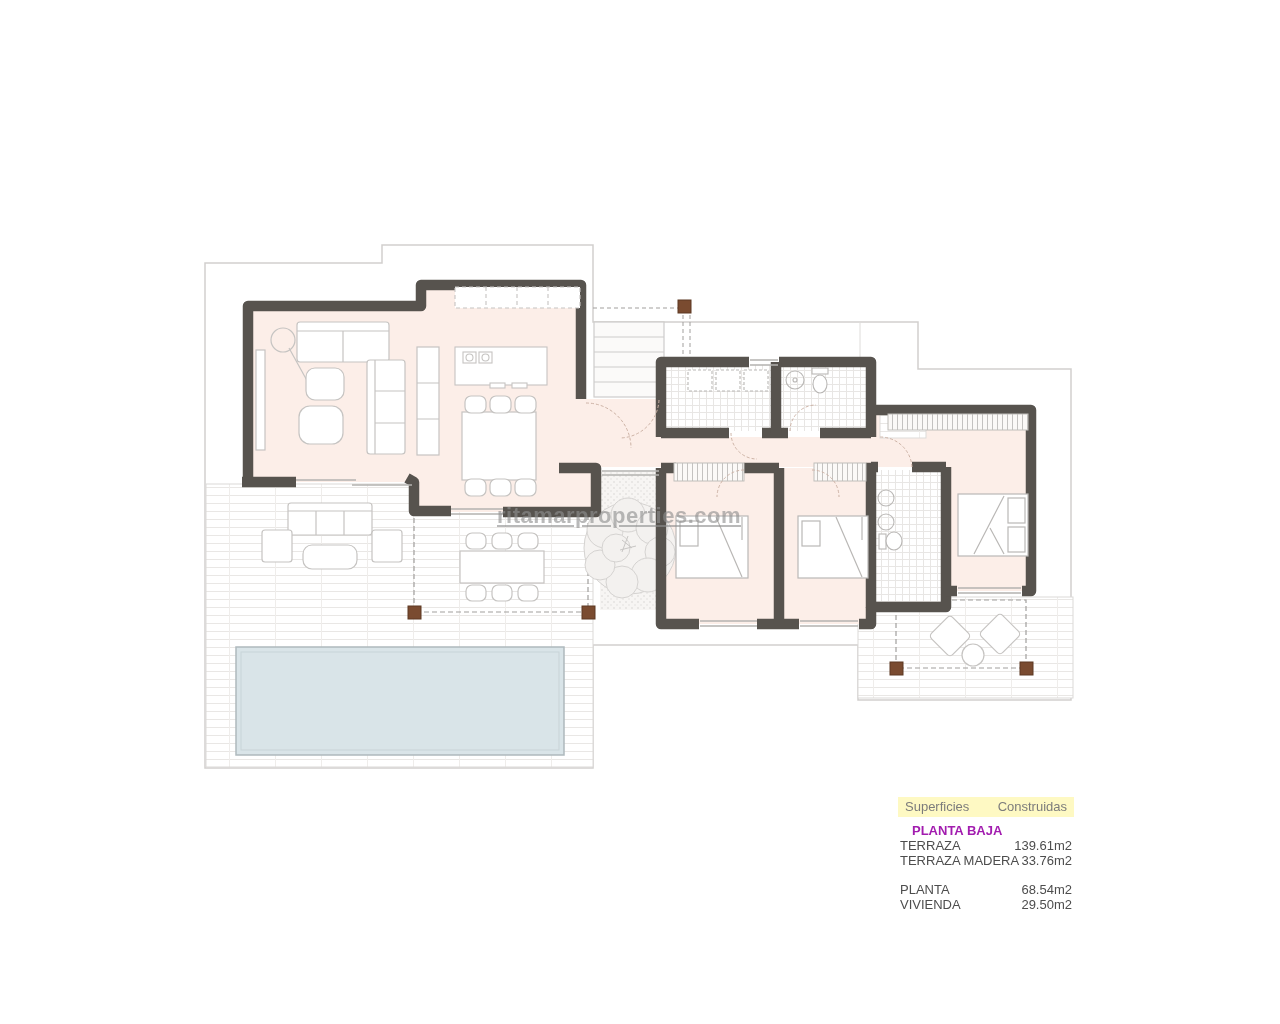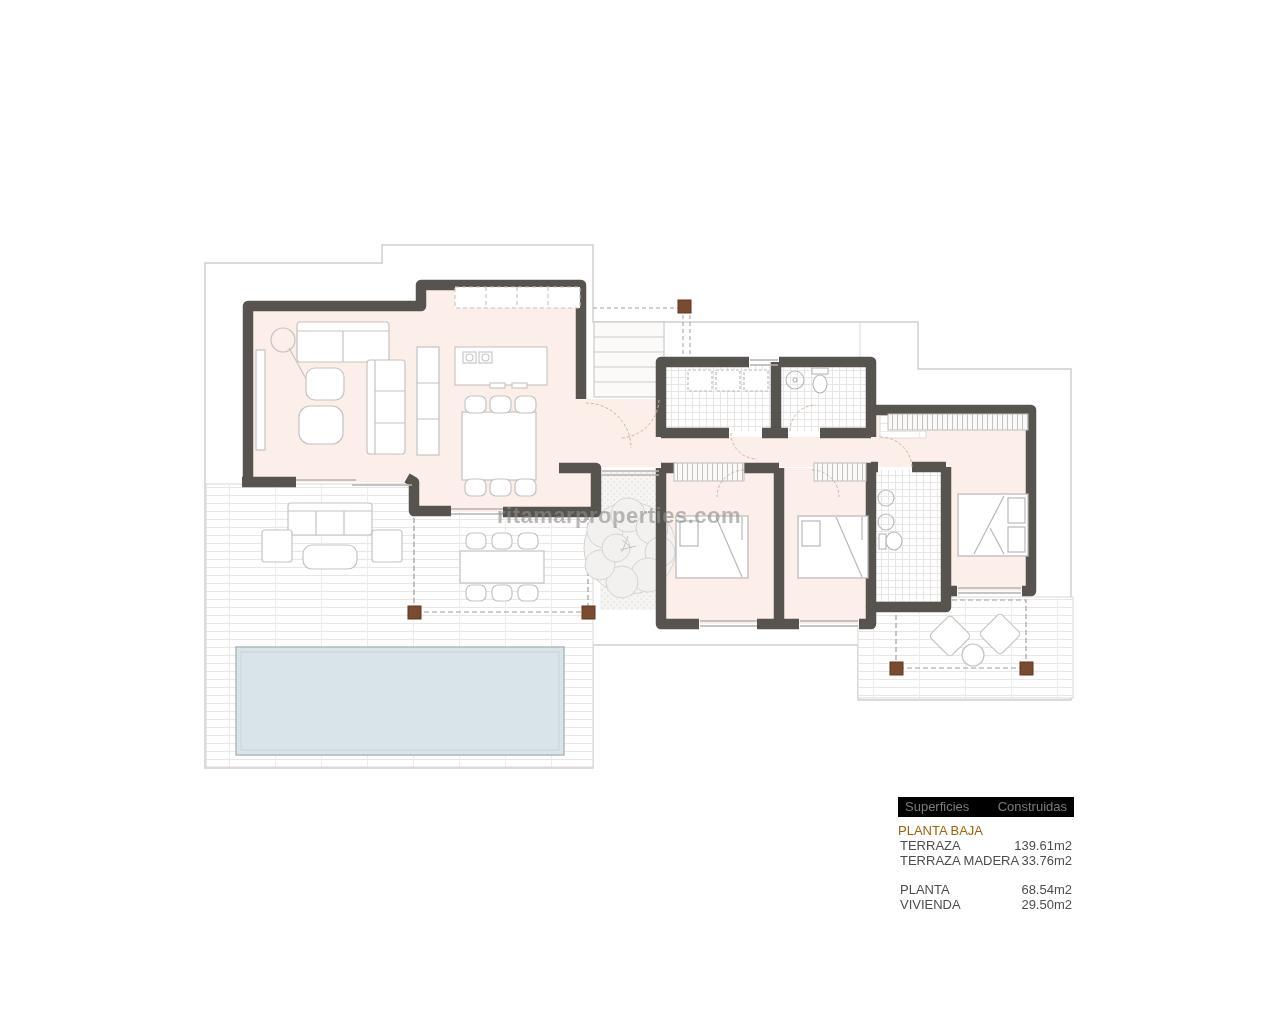--- a/index.html
+++ b/index.html
@@ -8,7 +8,7 @@
   #plan-svg{position:absolute;left:0;top:0;}
   
   .watermark{position:absolute;left:497px;top:503px;font-size:22px;font-weight:bold;
-             color:#8f8f8f;opacity:.62;letter-spacing:.5px;white-space:nowrap;}
+             color:#8f8f8f;opacity:.62;letter-spacing:.5px;white-space:nowrap;text-decoration:underline;}
   
   .legend{position:absolute;left:898px;top:797px;width:176px;font-size:13px;color:#4d4d4d;}
   .legend-header{display:flex;justify-content:space-between;background:#000000;color:#7c7c7c;

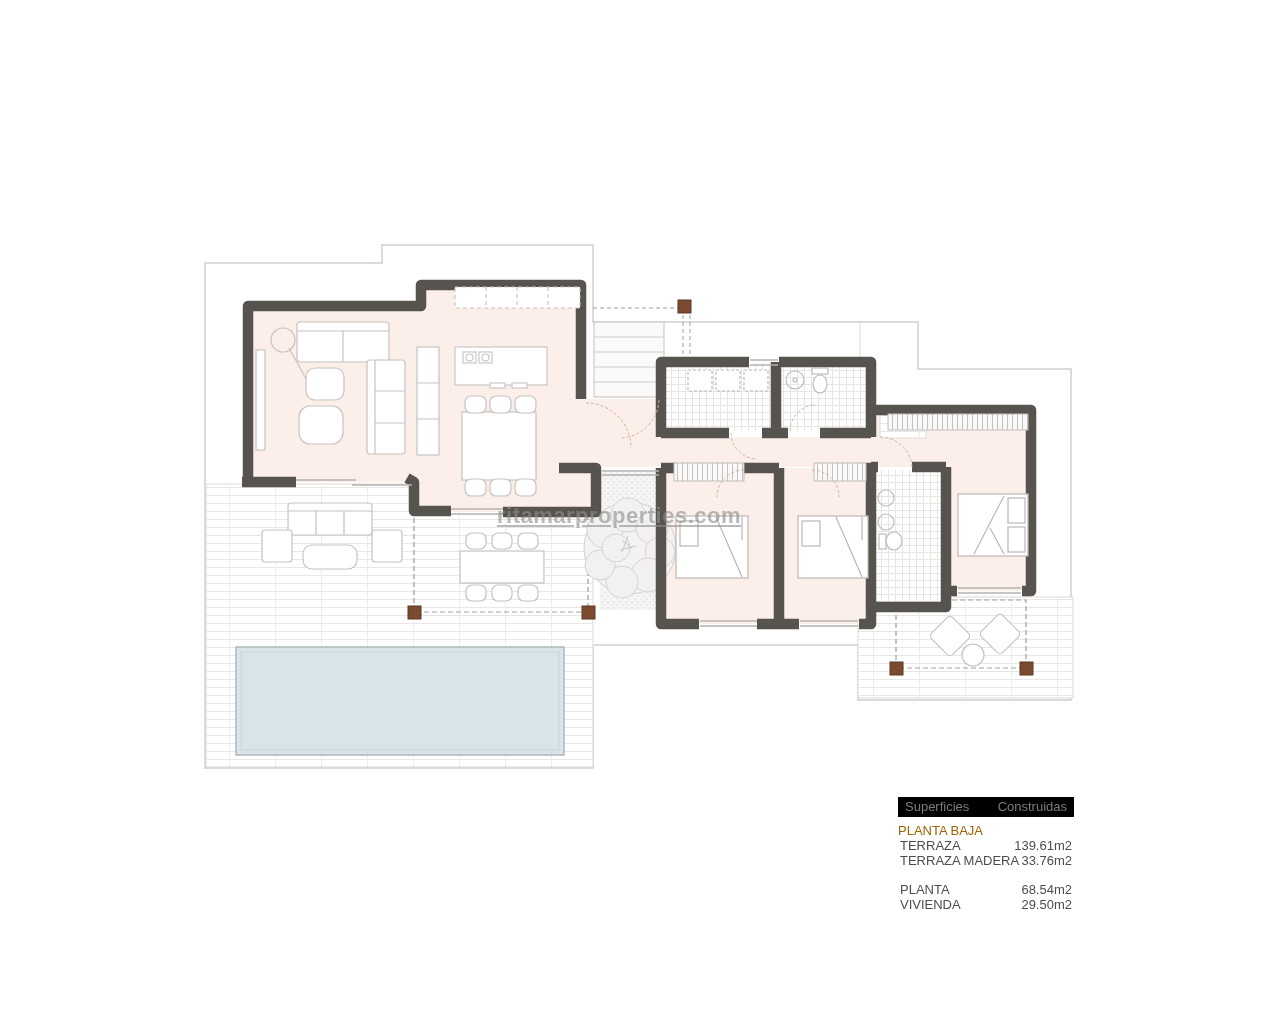--- a/index.html
+++ b/index.html
@@ -11,7 +11,7 @@
              color:#8f8f8f;opacity:.62;letter-spacing:.5px;white-space:nowrap;text-decoration:underline;}
   
   .legend{position:absolute;left:898px;top:797px;width:176px;font-size:13px;color:#4d4d4d;}
-  .legend-header{display:flex;justify-content:space-between;background:#000000;color:#7c7c7c;
+  .legend-header{display:flex;justify-content:space-between;background:#fef9c3;color:#7c7c7c;
                  padding:2px 7px 3px 7px;}
   .legend-section{color:#a16207;margin:7px 0 0 0;line-height:14px;}
   .legend-row{display:flex;justify-content:space-between;line-height:15px;padding:0 2px;}

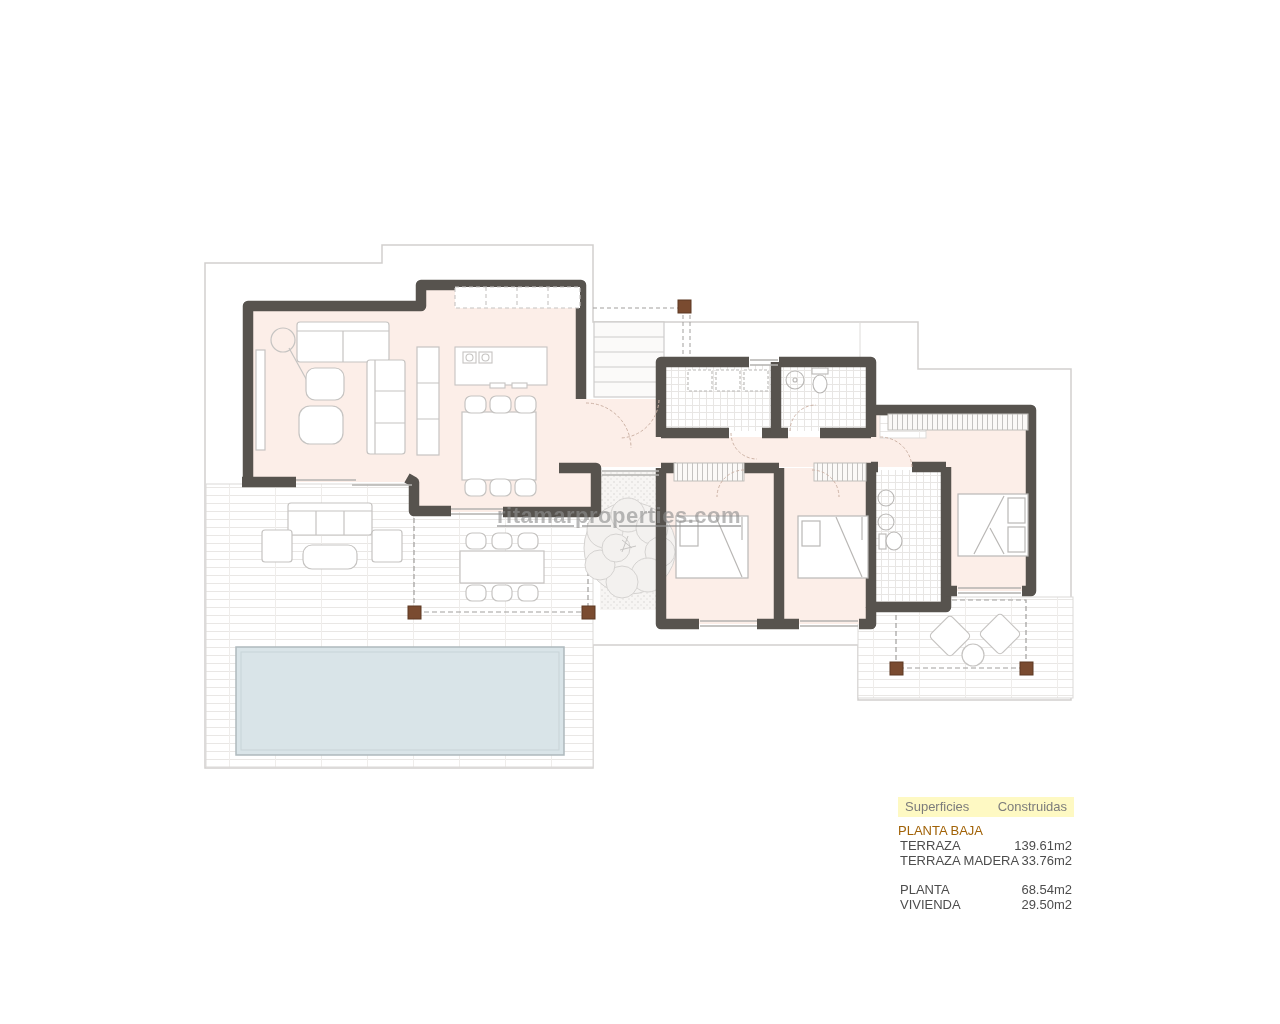--- a/index.html
+++ b/index.html
@@ -13,7 +13,7 @@
   .legend{position:absolute;left:898px;top:797px;width:176px;font-size:13px;color:#4d4d4d;}
   .legend-header{display:flex;justify-content:space-between;background:#fef9c3;color:#7c7c7c;
                  padding:2px 7px 3px 7px;}
-  .legend-section{color:#a16207;margin:7px 0 0 0;line-height:14px;}
+  .legend-section{color:#a21caf;margin:7px 0 0 14px;line-height:14px;font-weight:bold;}
   .legend-row{display:flex;justify-content:space-between;line-height:15px;padding:0 2px;}
   .legend-gap{height:14px;}
 </style>

